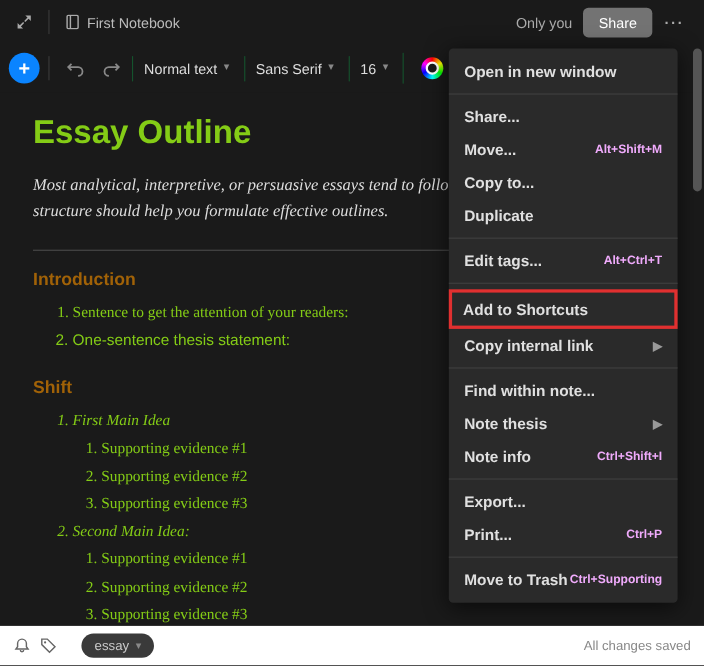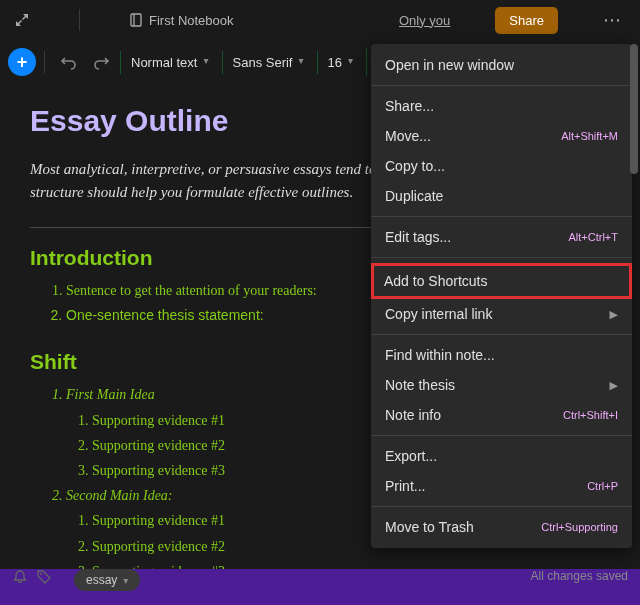--- a/index.html
+++ b/index.html
@@ -17,7 +17,6 @@
     height: 40px;
     padding: 0 8px;
     background: #1a1a1a;
-    gap: 35px;
   }
   .expand-btn {
     width: 28px; height: 28px;

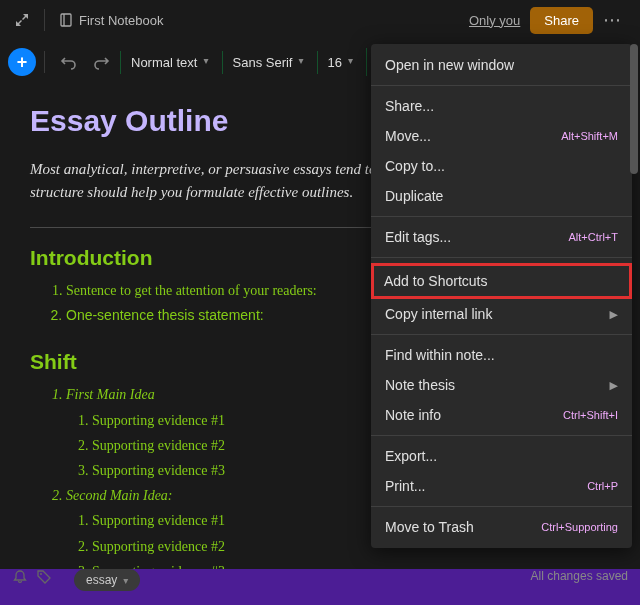--- a/index.html
+++ b/index.html
@@ -30,7 +30,7 @@
     padding: 4px 6px;
   }
   .spacer { flex: 1; }
-  .only-you { color: #aaa; font-size: 13px; margin-right: 10px; text-decoration: underline; }
+  .only-you { color: #aaa; font-size: 13px; margin-right: 10px; }
   .share-btn {
     background: #a16207; color: #fff;
     border-radius: 5px; padding: 6px 14px; font-size: 13px;

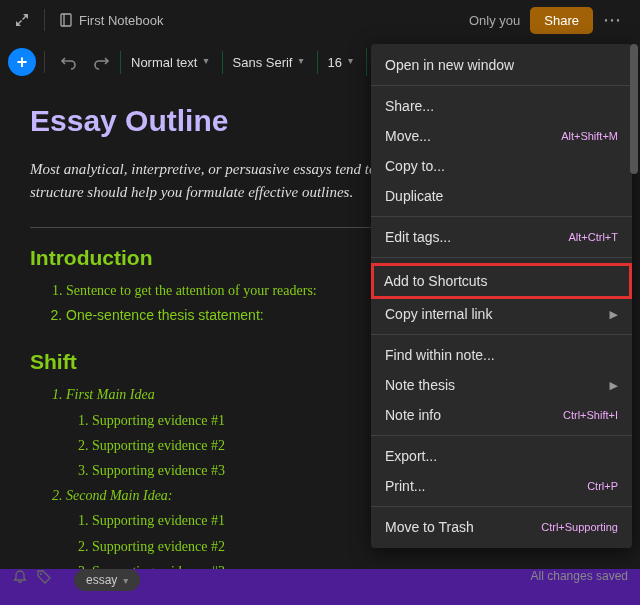--- a/index.html
+++ b/index.html
@@ -32,7 +32,7 @@
   .spacer { flex: 1; }
   .only-you { color: #aaa; font-size: 13px; margin-right: 10px; }
   .share-btn {
-    background: #a16207; color: #fff;
+    background: #737373; color: #fff;
     border-radius: 5px; padding: 6px 14px; font-size: 13px;
   }
   .more-btn { color: #aaa; padding: 0 10px; font-size: 18px; letter-spacing: 1px; }

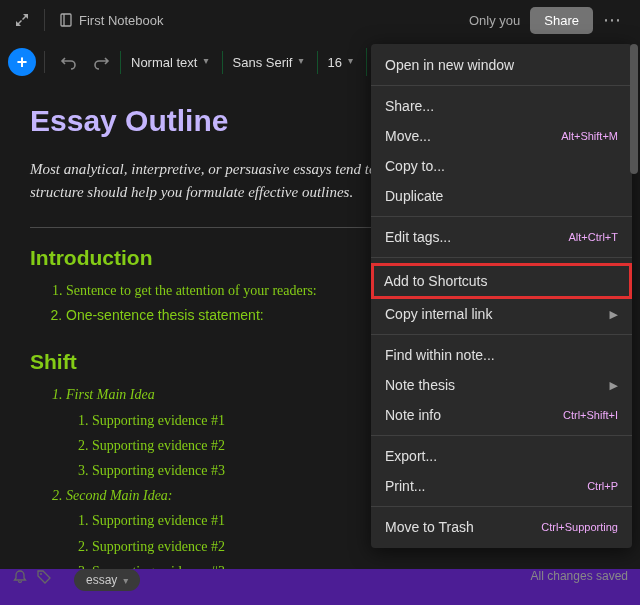--- a/index.html
+++ b/index.html
@@ -78,14 +78,15 @@
 
   .ctx-menu {
     position: absolute;
-    top: 44px; right: 8px;
-    width: 261px;
+    top: 44px; right: 24px;
+    width: 208px;
     background: #2a2a2a;
     border-radius: 4px;
     box-shadow: 0 4px 20px rgba(0,0,0,.6);
     padding: 6px 0;
     color: #e0e0e0;
     font-size: 14px;
+    font-weight: bold;
   }
   .ctx-item {
     display: flex; align-items: center; justify-content: space-between;

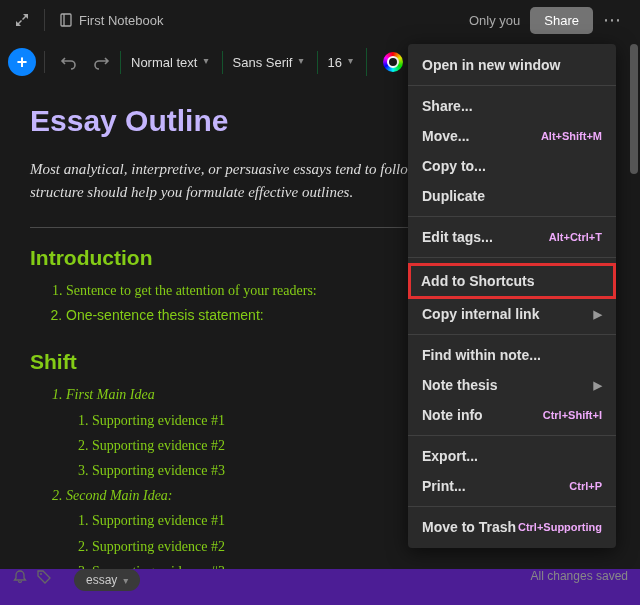--- a/index.html
+++ b/index.html
@@ -66,7 +66,7 @@
     padding: 20px 30px;
     color: #e8e8e8;
   }
-  .title { font-size: 30px; font-weight: 700; color: #c4b5fd; margin-bottom: 20px; }
+  .title { font-size: 30px; font-weight: 700; color: #84cc16; margin-bottom: 20px; }
   .intro { font-style: italic; font-family: Georgia, serif; font-size: 15px; line-height: 1.5; color: #ddd; }
   .hr { border: none; border-top: 1px solid #4a4a4a; margin: 24px 0 18px; }
   .section-h { font-weight: 700; font-size: 21px; margin-bottom: 8px; color: #84cc16; }

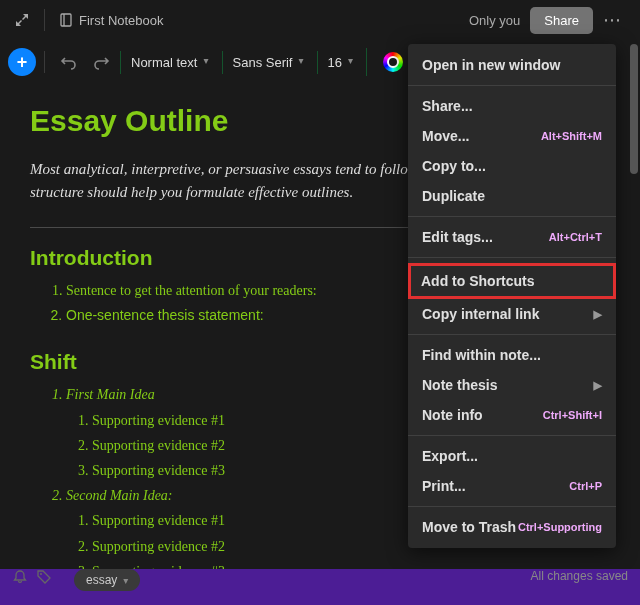--- a/index.html
+++ b/index.html
@@ -69,7 +69,7 @@
   .title { font-size: 30px; font-weight: 700; color: #84cc16; margin-bottom: 20px; }
   .intro { font-style: italic; font-family: Georgia, serif; font-size: 15px; line-height: 1.5; color: #ddd; }
   .hr { border: none; border-top: 1px solid #4a4a4a; margin: 24px 0 18px; }
-  .section-h { font-weight: 700; font-size: 21px; margin-bottom: 8px; color: #84cc16; }
+  .section-h { font-weight: 700; font-size: 16px; margin-bottom: 8px; color: #a16207; }
   ol.main { list-style: decimal; padding-left: 36px; font-size: 14px; line-height: 1.8; color: #84cc16; }
   ol.main > li.serif { font-family: Georgia, serif; }
   ol.sub { list-style: decimal; padding-left: 26px; }

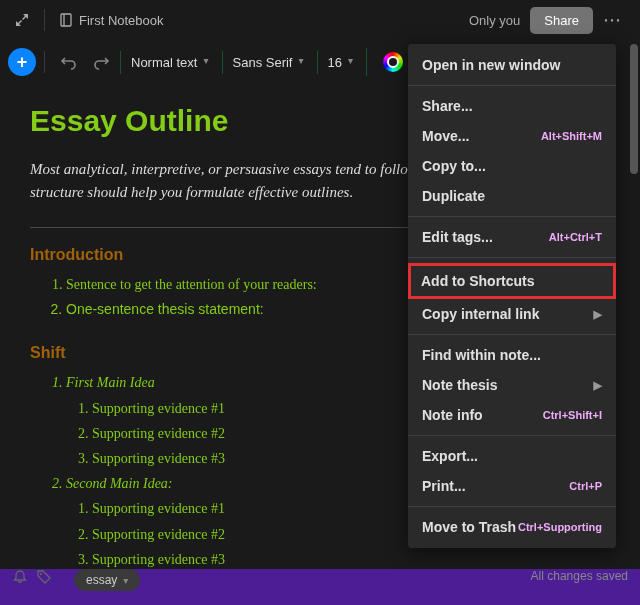--- a/index.html
+++ b/index.html
@@ -100,9 +100,9 @@
   .footer {
     position: absolute; bottom: 0; left: 0; right: 0;
     height: 36px;
-    display: flex; align-items: flex-start;
+    display: flex; align-items: center;
     padding: 0 12px;
-    background: #4c1d95;
+    background: #ffffff;
     color: #888;
     font-size: 12px;
   }

